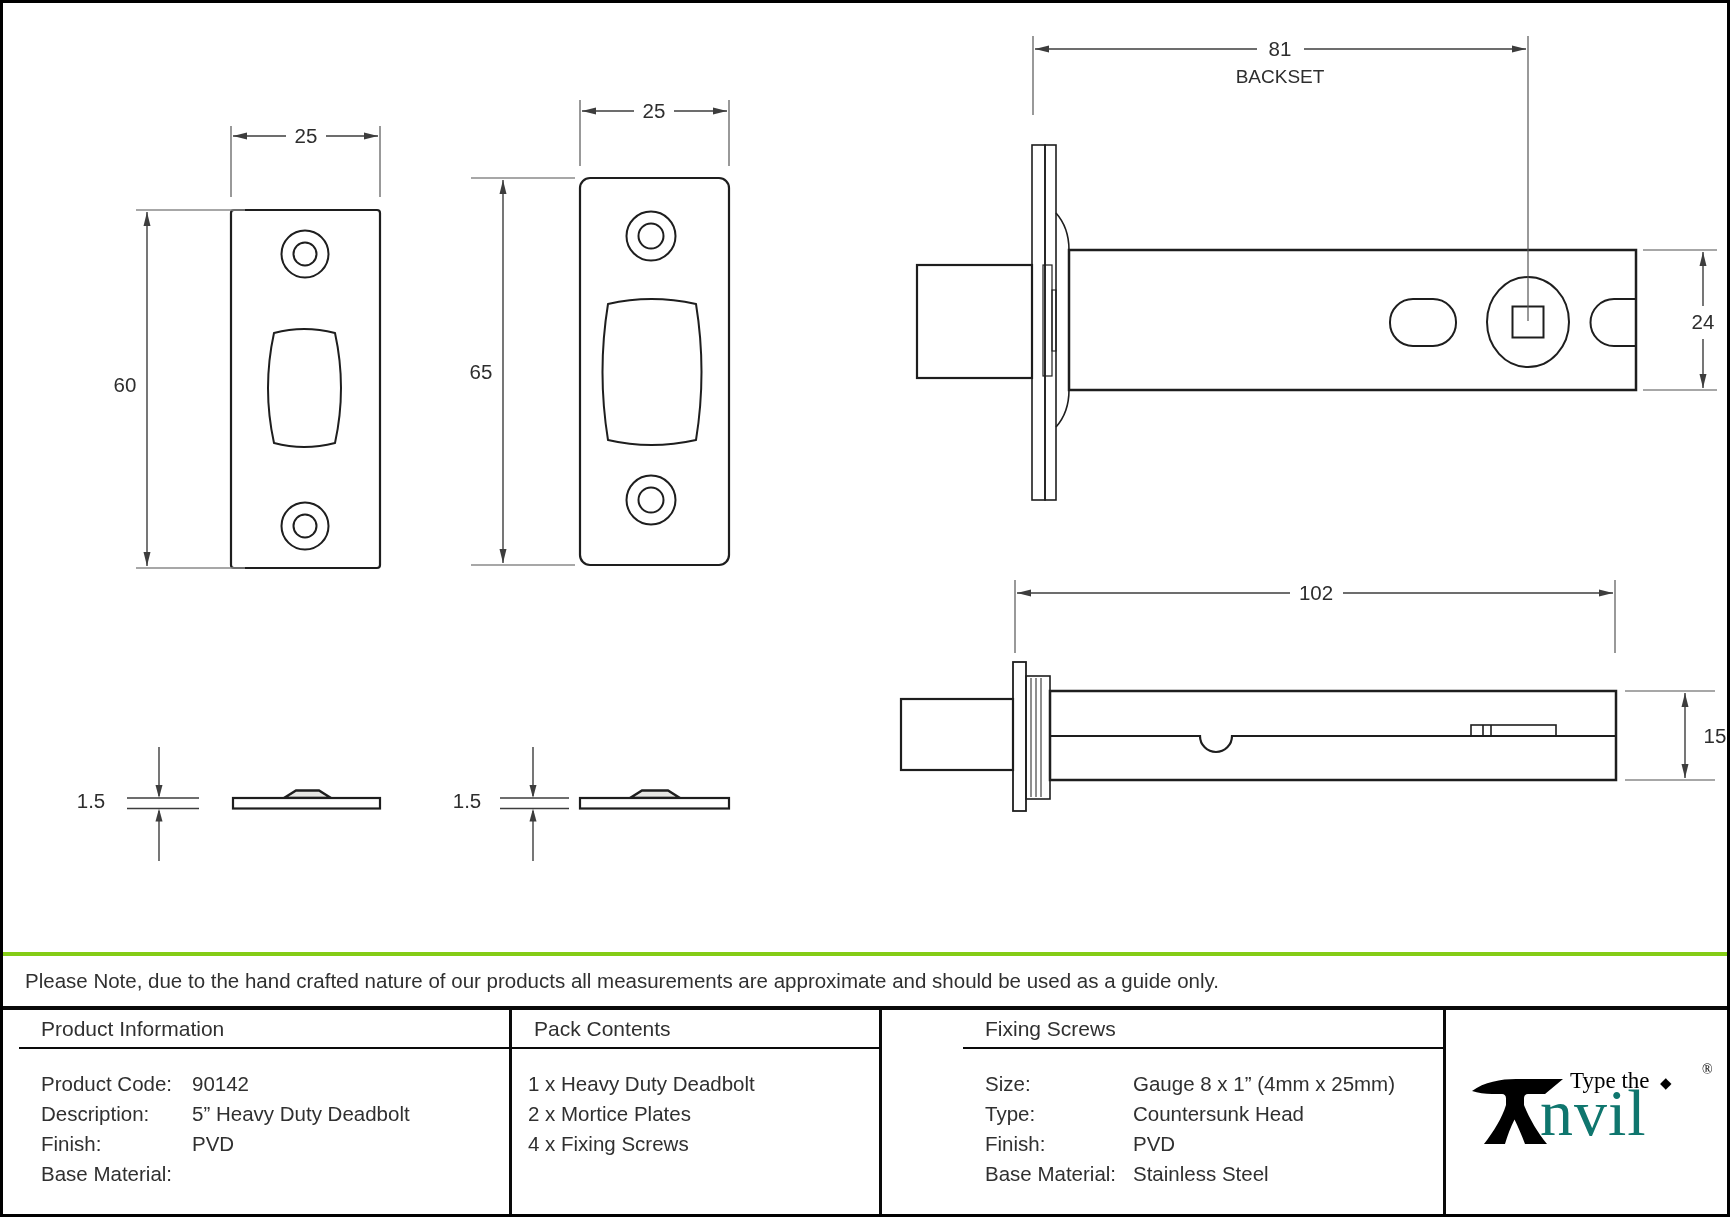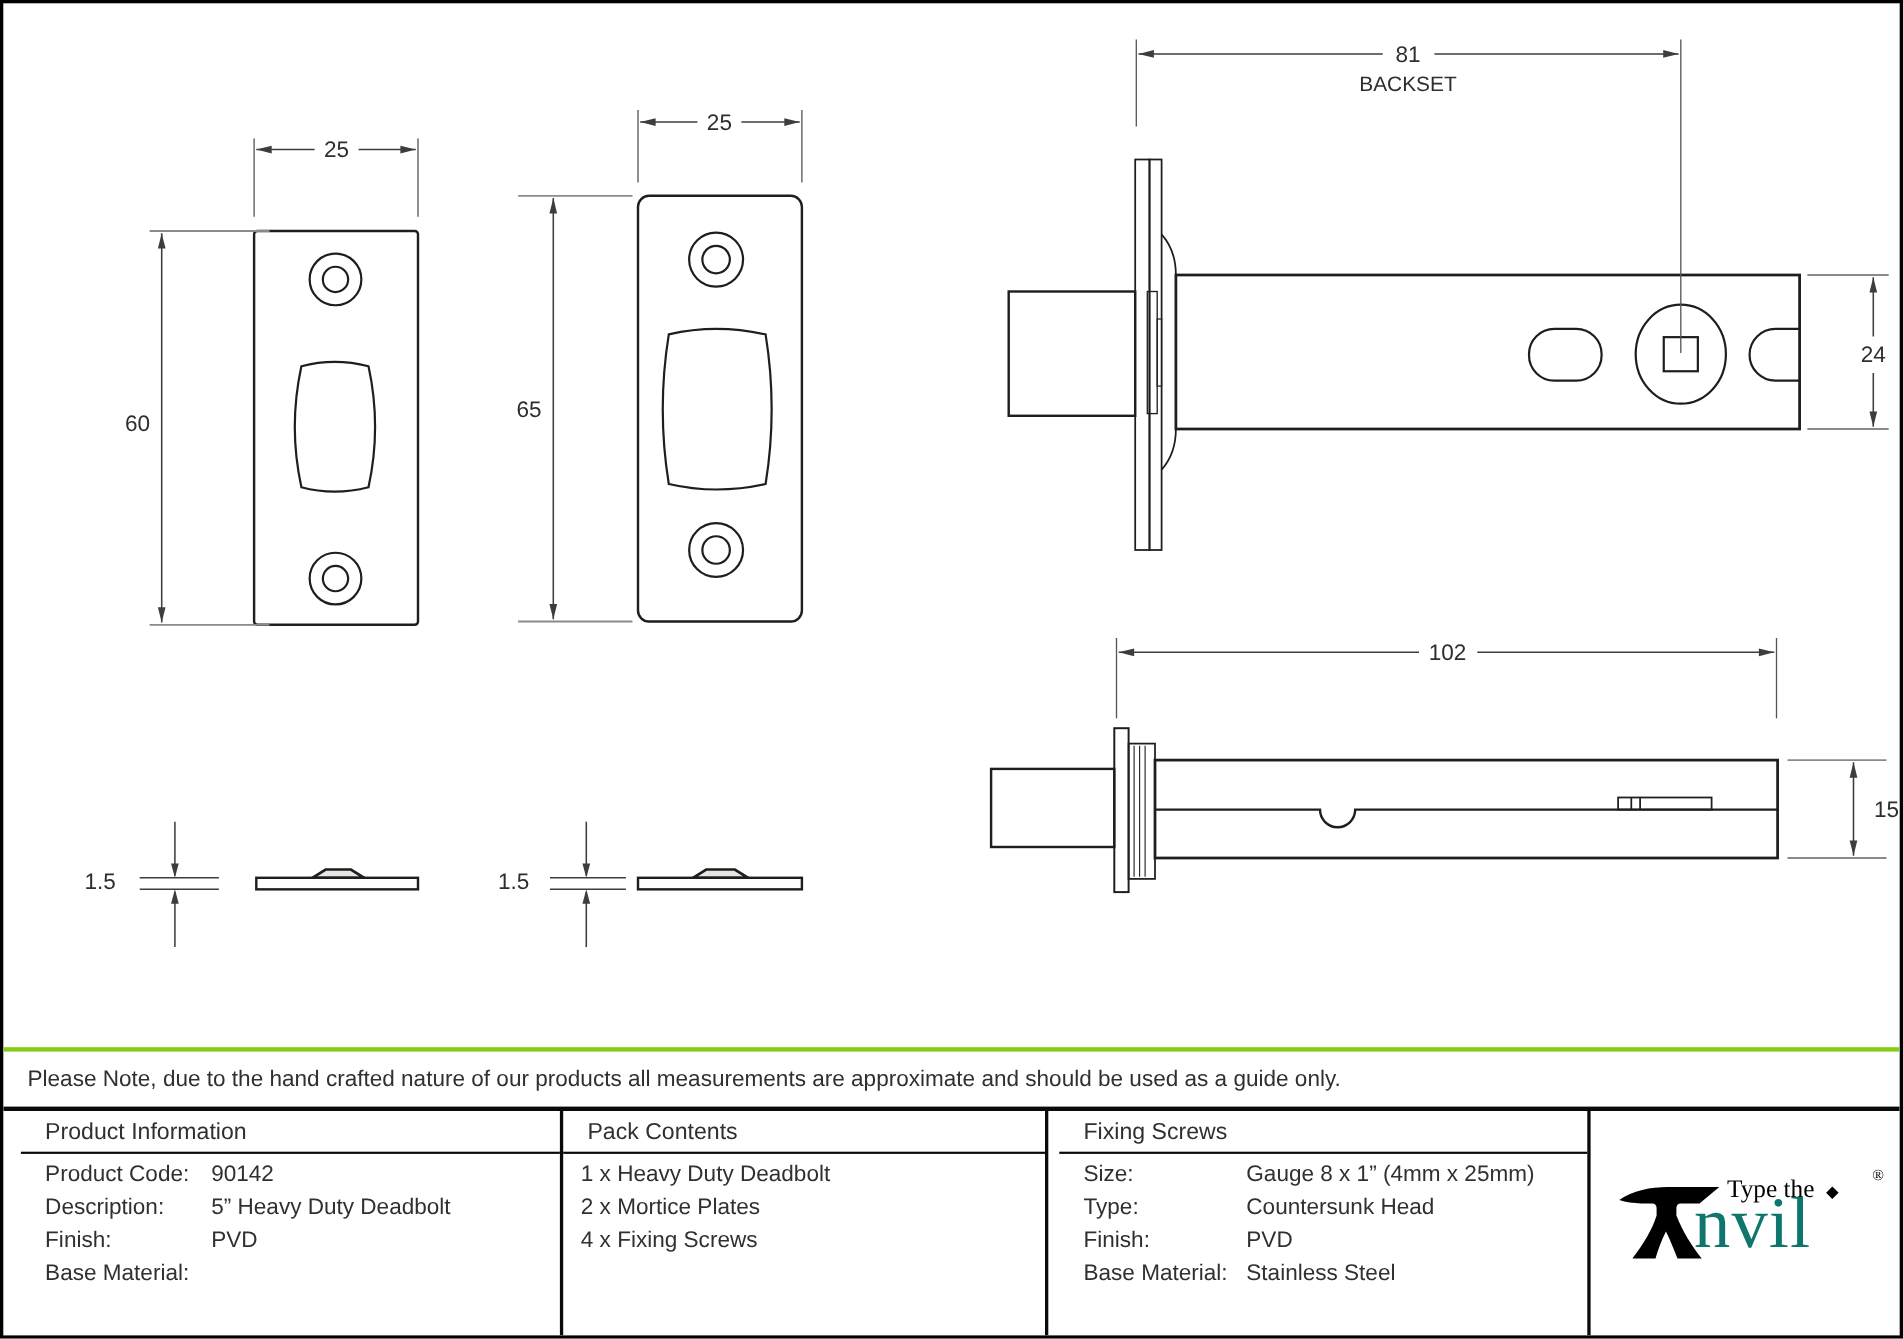--- a/index.html
+++ b/index.html
@@ -246,7 +246,7 @@
       </div>
     </div>
 
-    <div class="tcol b-right" style="left:493px;width:441px;">
+    <div class="tcol b-right" style="left:493px;width:370px;">
       <div class="col-header">Pack Contents</div>
       <div class="col-body pack-body">
         <div class="trow">1 x Heavy Duty Deadbolt</div>

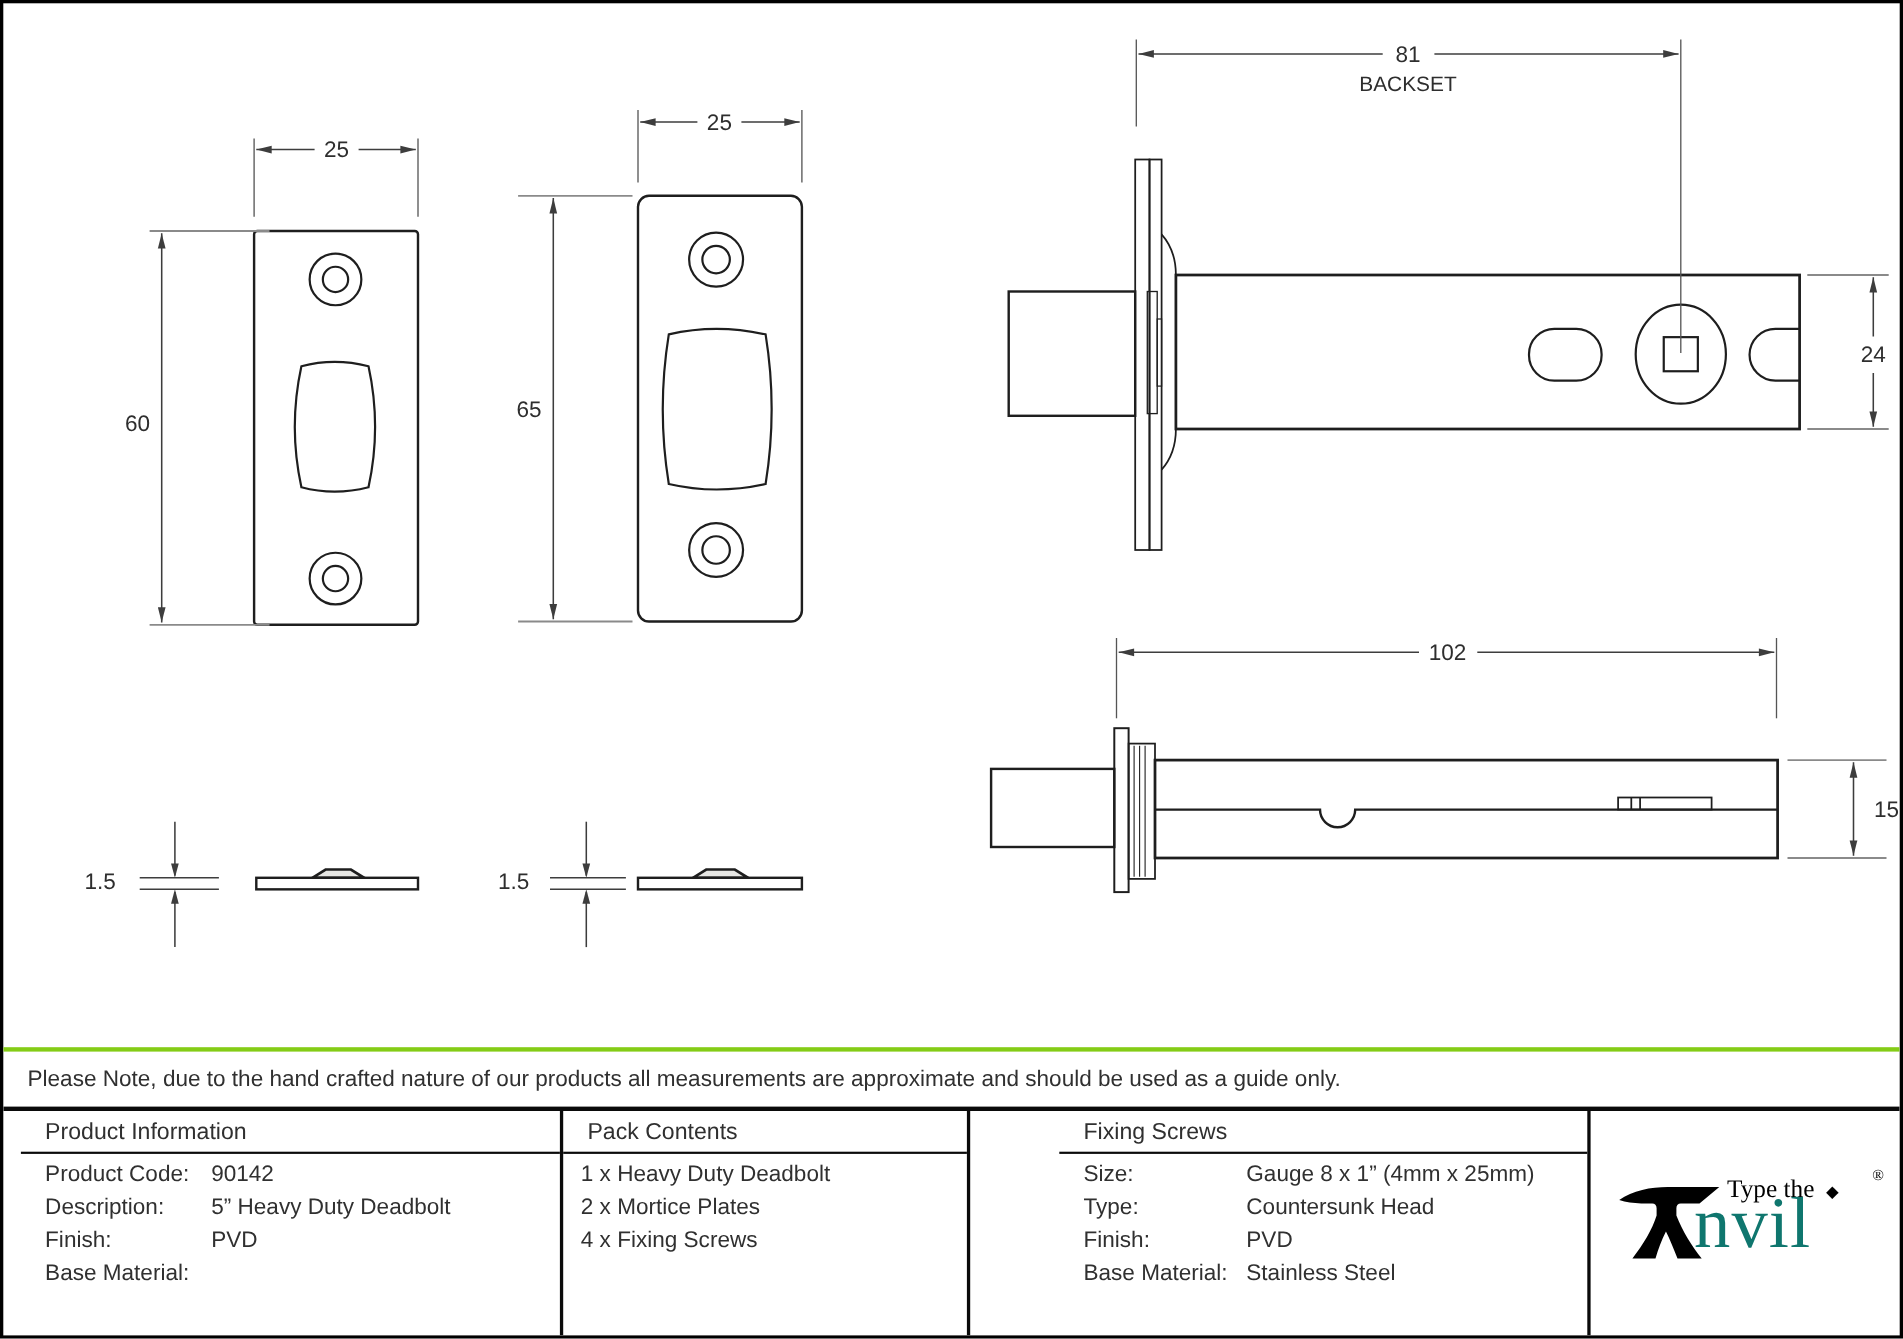--- a/index.html
+++ b/index.html
@@ -16,7 +16,7 @@
   .tcol.b-right{border-right:3px solid #0a0a0a;}
   .col-header{height:37px;box-sizing:content-box;border-bottom:2px solid #0a0a0a;
               display:flex;align-items:center;padding-left:22px;font-size:21px;}
-  .col-body{padding:4px 0 0 22px;font-size:20.5px;}
+  .col-body{padding:20px 0 0 22px;font-size:20.5px;}
   .trow{height:30px;display:flex;align-items:center;}
   .lbl-c1{width:151px;flex:none;}
   .lbl-c3{width:148px;flex:none;}

